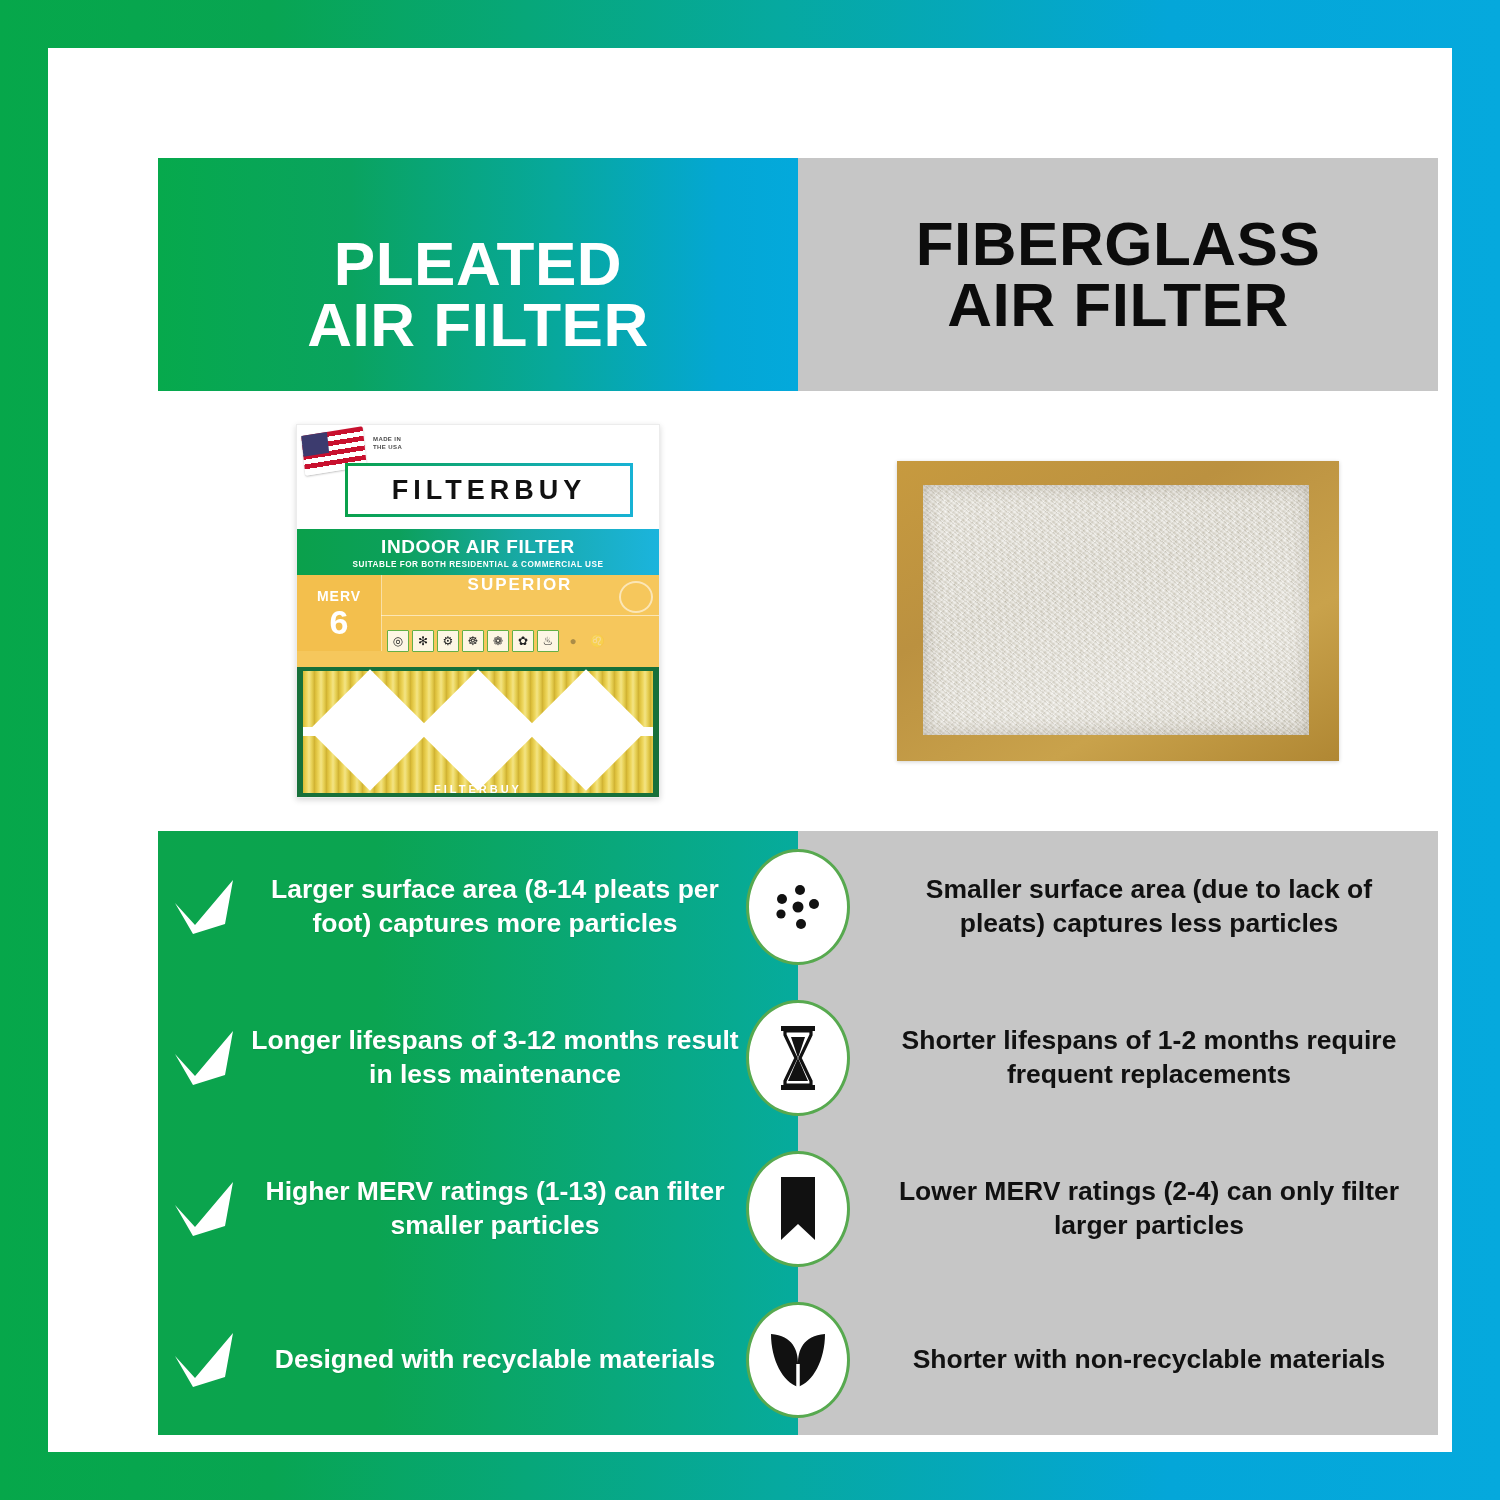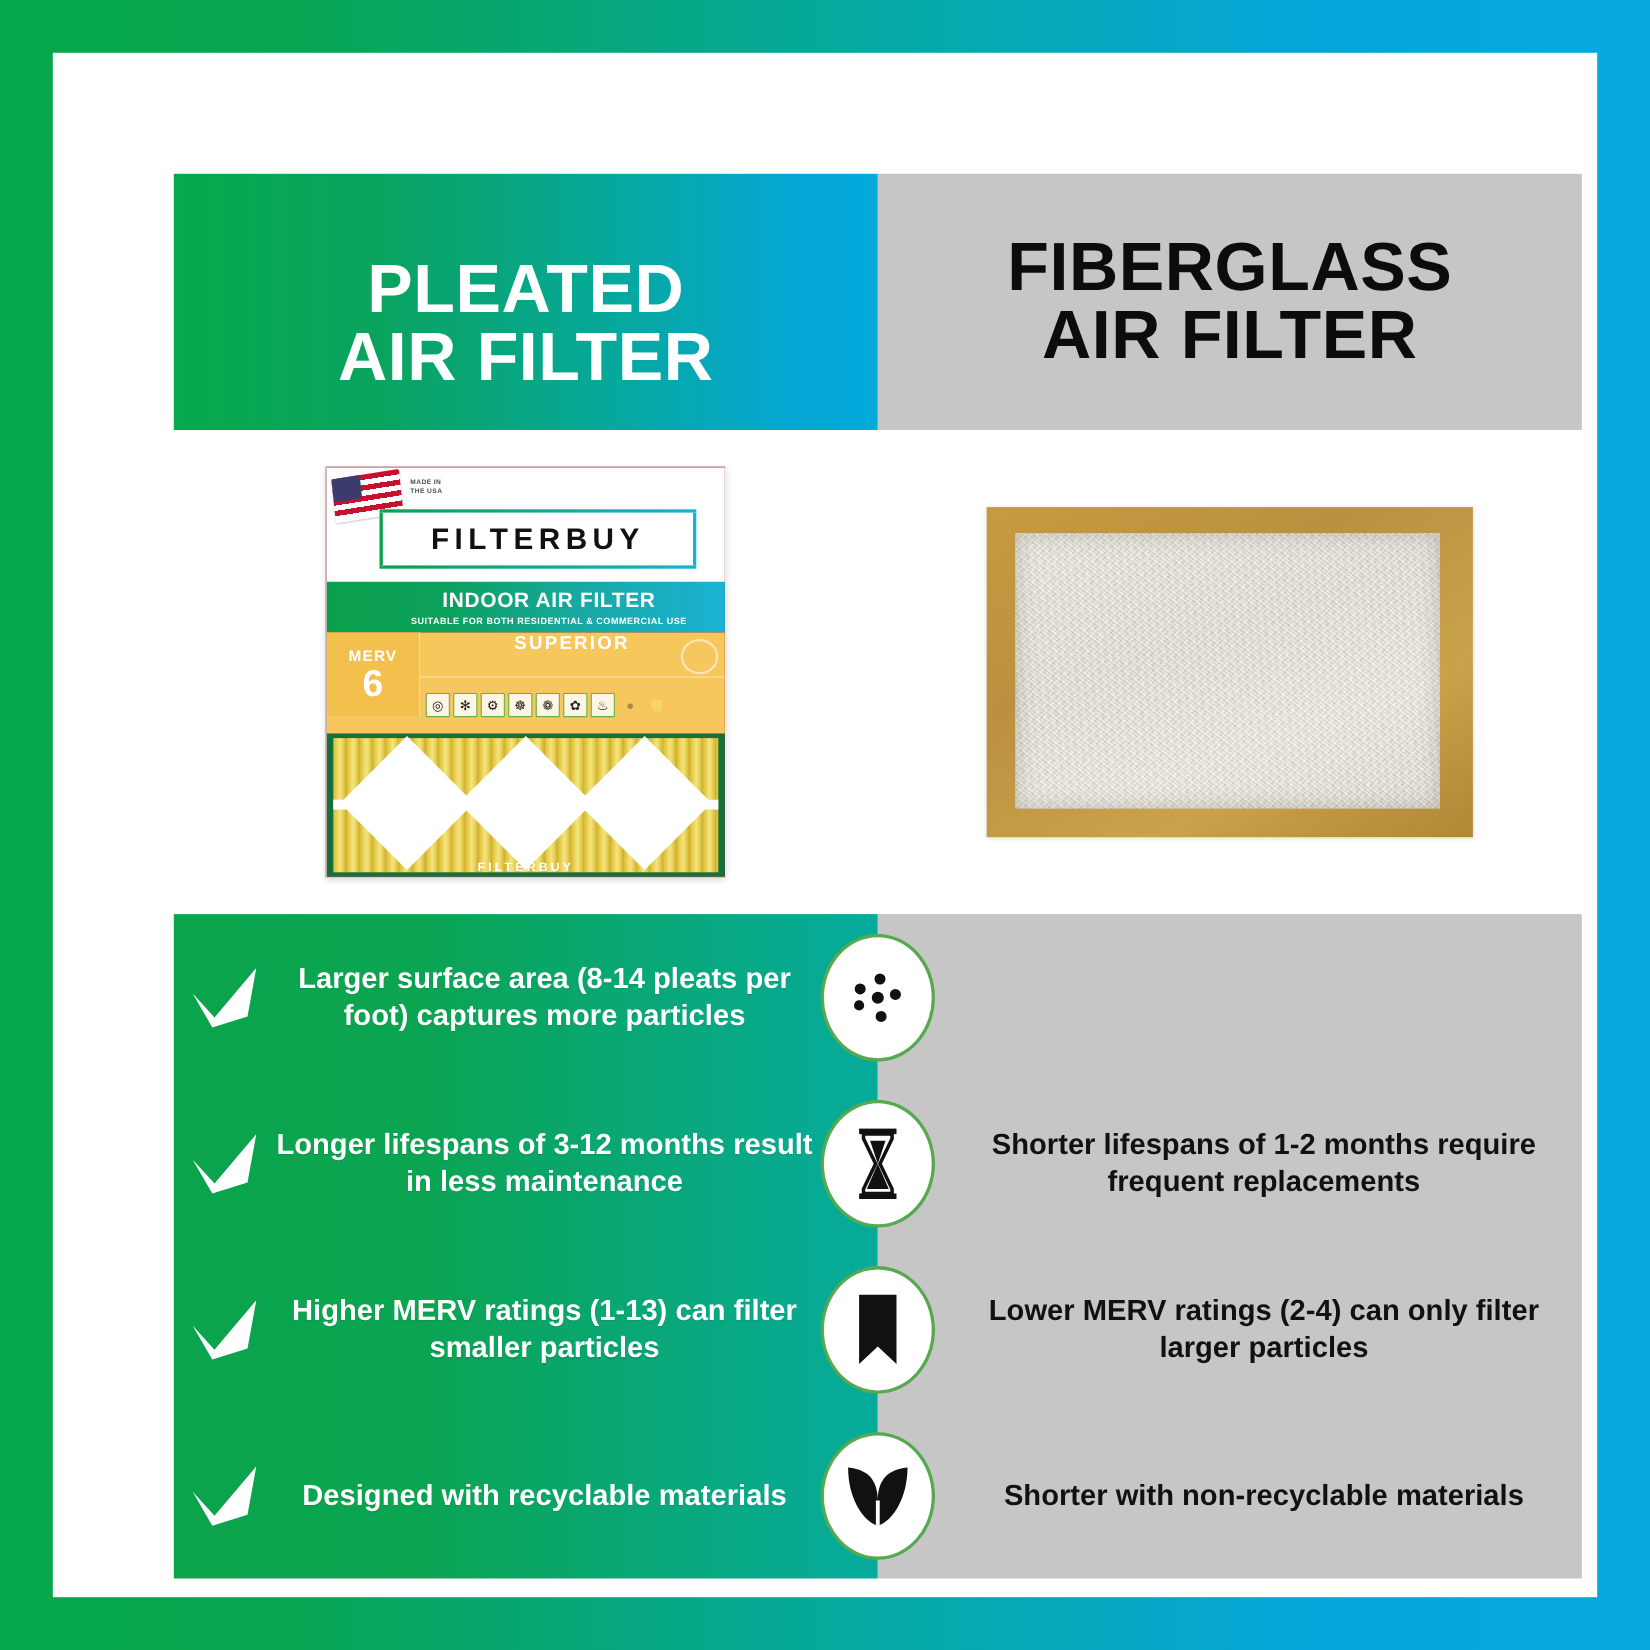--- a/index.html
+++ b/index.html
@@ -51,7 +51,7 @@
   .pleated{
     position:relative;width:362px;height:372px;
     box-shadow:0 2px 6px rgba(0,0,0,0.16);
-    background:#7f1d1d;overflow:hidden;
+    background:#f9a8d4;overflow:hidden;
     border:1px solid #ececec;
   }
   .pl-top{position:absolute;left:0;top:0;width:100%;height:104px;background:#fff;}

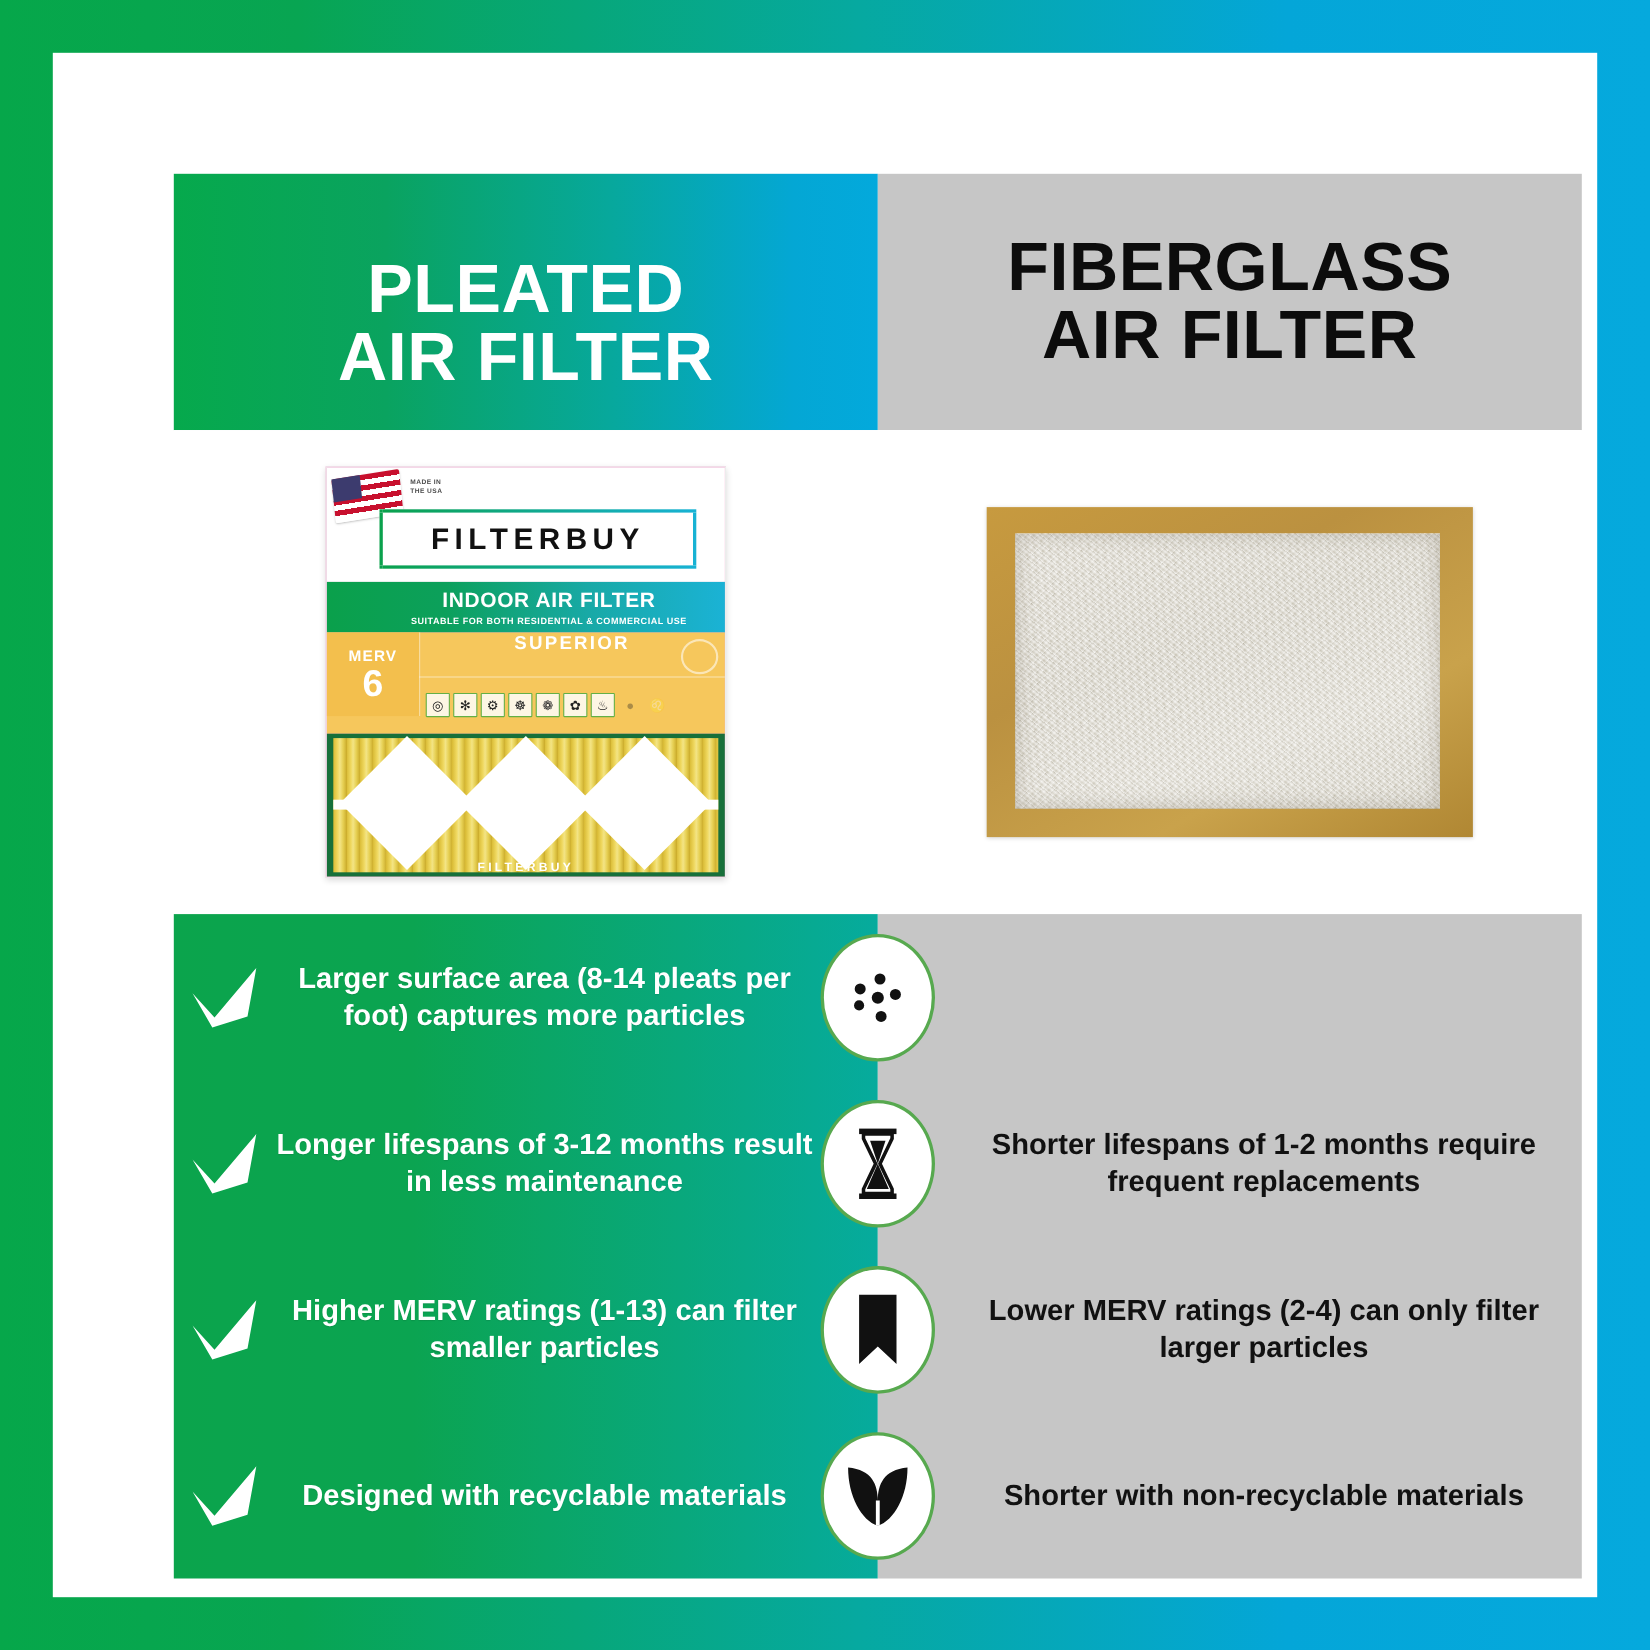--- a/index.html
+++ b/index.html
@@ -87,7 +87,7 @@
   .pl-band{
     position:absolute;left:0;top:104px;width:100%;height:46px;
     background:linear-gradient(90deg,#0aa04b 0%,#0ca05b 28%,#18a9a6 62%,#1bb4dd 100%);
-    display:flex;flex-direction:column;align-items:center;justify-content:center;color:#fff;padding-left:21px;
+    display:flex;flex-direction:column;align-items:center;justify-content:center;color:#fff;
   }
   .pl-band .b1{font-size:19px;font-weight:800;letter-spacing:0.6px;}
   .pl-band .b2{font-size:8.2px;font-weight:700;letter-spacing:0.5px;margin-top:2px;}

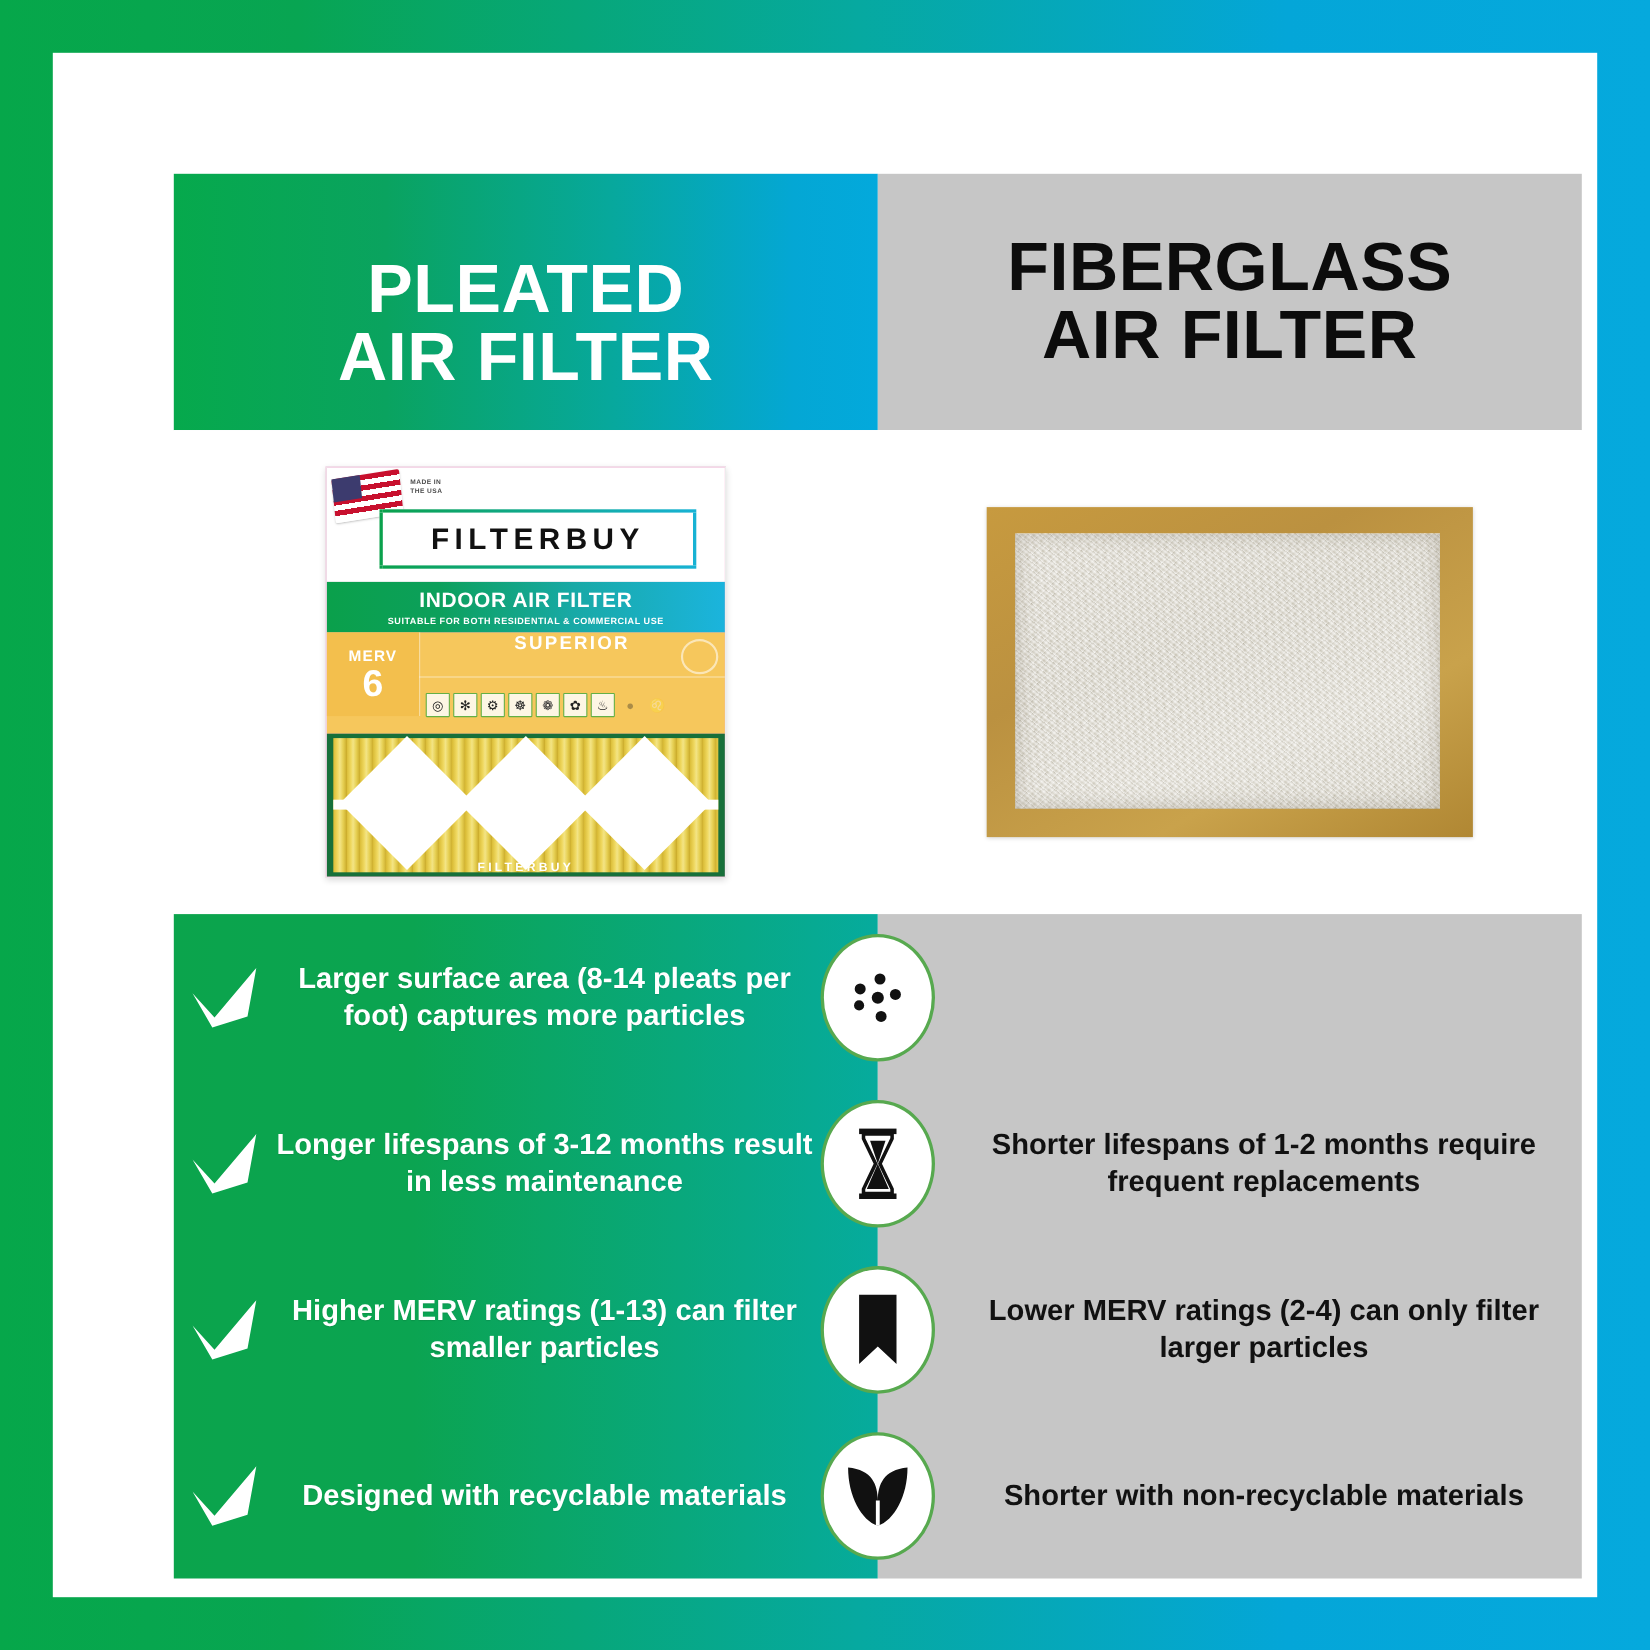--- a/index.html
+++ b/index.html
@@ -316,6 +316,9 @@
             </div>
             <div class="txt-l">Larger surface area (8-14 pleats per foot) captures more particles</div>
           </div>
+          <div class="row-r">
+            <div class="txt-r">Smaller surface area (due to lack of pleats) captures less particles</div>
+          </div>
           <div class="badge">
             <svg width="62" height="62" viewBox="0 0 62 62">
               <circle class="dot" cx="15" cy="23" r="5"></circle>

